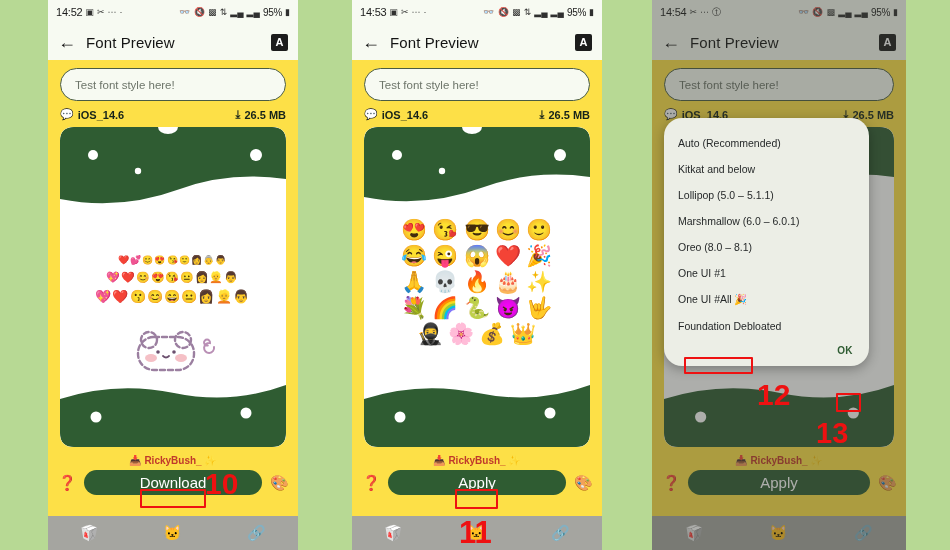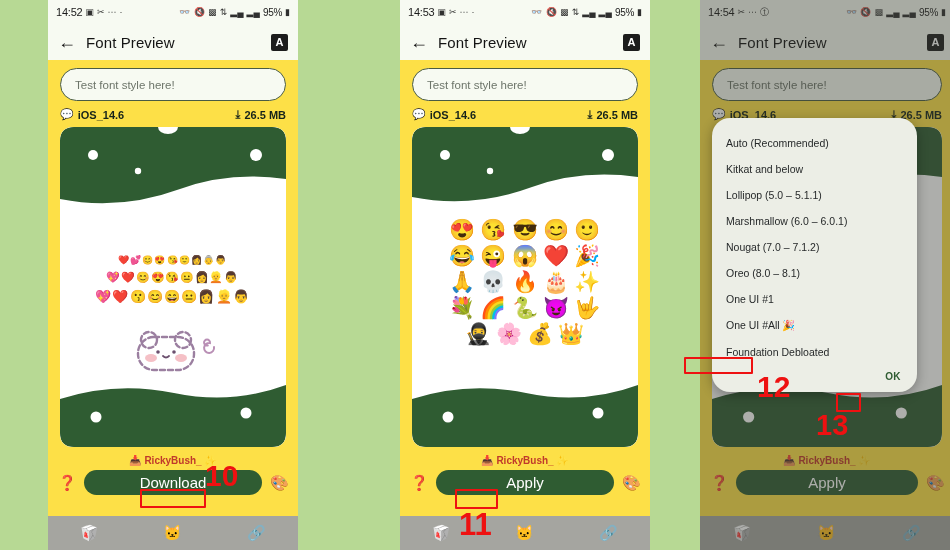--- a/index.html
+++ b/index.html
@@ -18,7 +18,7 @@
     background:#fde047; overflow:hidden;
   }
   .phone.p1 { width:250px; }
-  .phone.p2 { width:250px;margin-left:48px; }
+  .phone.p2 { width:250px; }
   .phone.p3 { width:254px; }
 
   

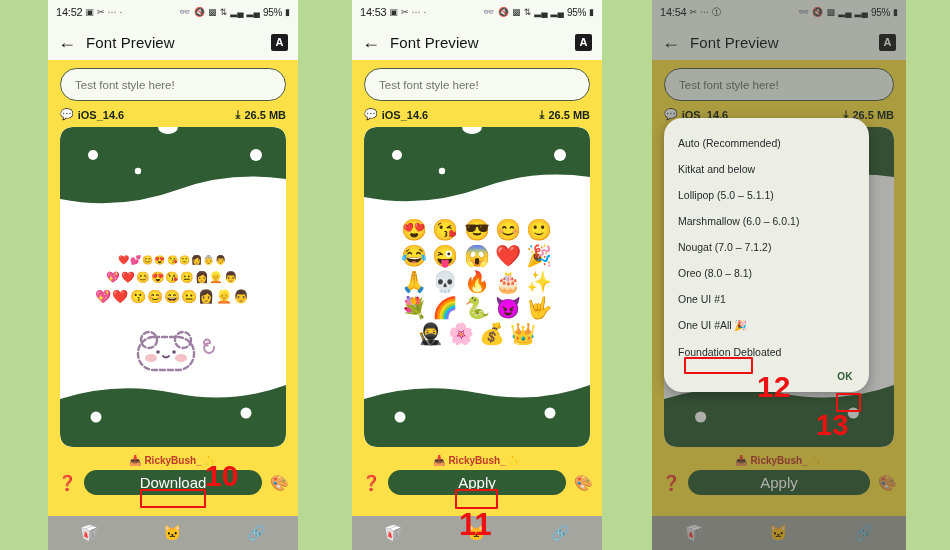--- a/index.html
+++ b/index.html
@@ -431,7 +431,6 @@
       <div class="dlg-item">Kitkat and below</div>
       <div class="dlg-item">Lollipop (5.0 – 5.1.1)</div>
       <div class="dlg-item">Marshmallow (6.0 – 6.0.1)</div>
-      <div class="dlg-item">Nougat (7.0 – 7.1.2)</div>
       <div class="dlg-item">Oreo (8.0 – 8.1)</div>
       <div class="dlg-item">One UI #1</div>
       <div class="dlg-item sel">One UI #All 🎉</div>

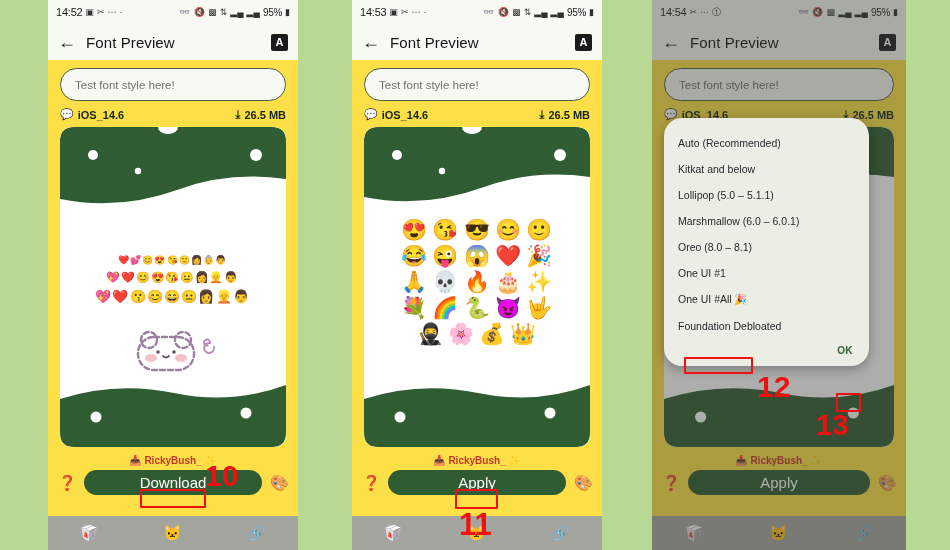--- a/index.html
+++ b/index.html
@@ -135,7 +135,7 @@
   .anum {
     position:absolute; color:#ee1111; font-weight:bold;
     font-family:"Liberation Sans", sans-serif;
-    line-height:1; pointer-events:none;
+    line-height:1; pointer-events:none;margin-top:8px;
   }
 </style>
 </head>

